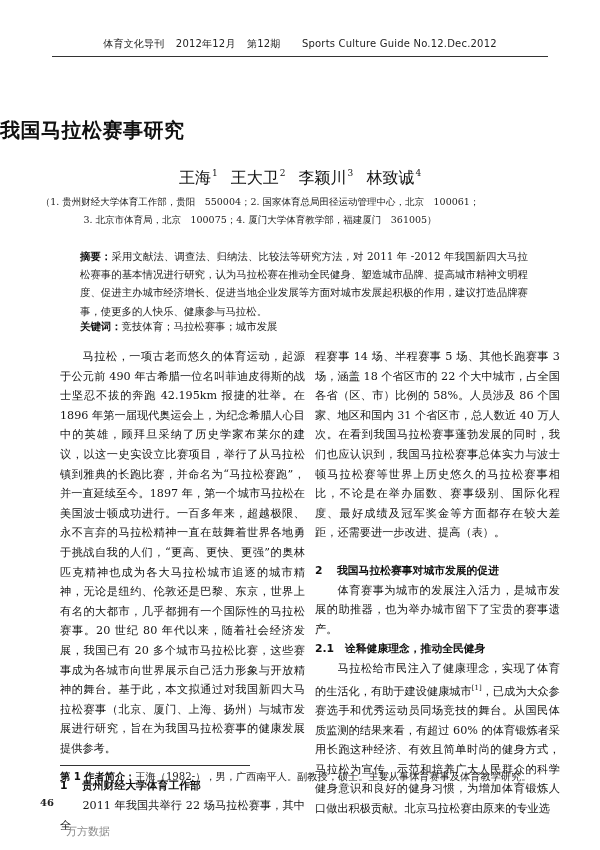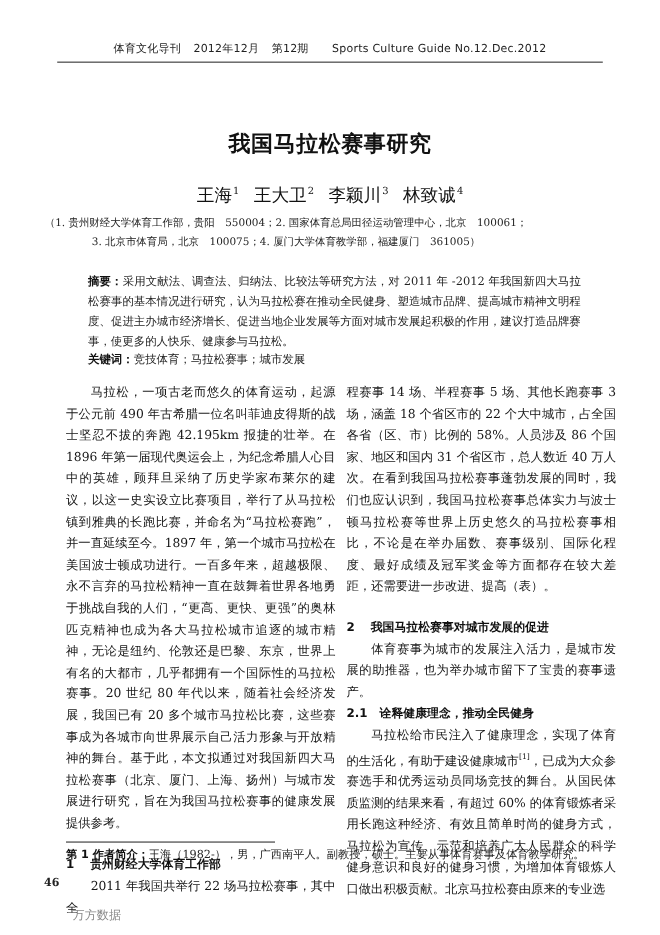--- a/index.html
+++ b/index.html
@@ -16,7 +16,7 @@
   .running-header .en { margin-left: 14px; }
   .header-rule { left: 52px; width: 496px; top: 56px; height: 0; border-top: 1px solid #333; }
   .title {
-    left: 0; width: 600px; top: 117px; text-align: center;
+    left: 0; width: 600px; top: 117px; text-align: left;
     font-family: "DejaVu Sans", sans-serif; font-weight: bold; font-size: 20px; color: #111; letter-spacing: 0.5px;
   }
   .authors {

